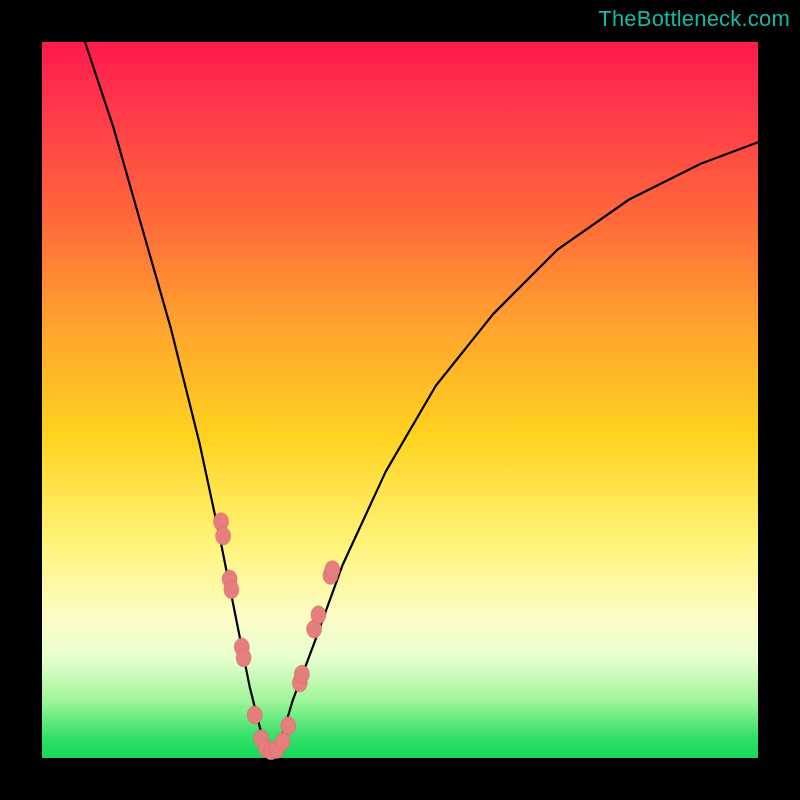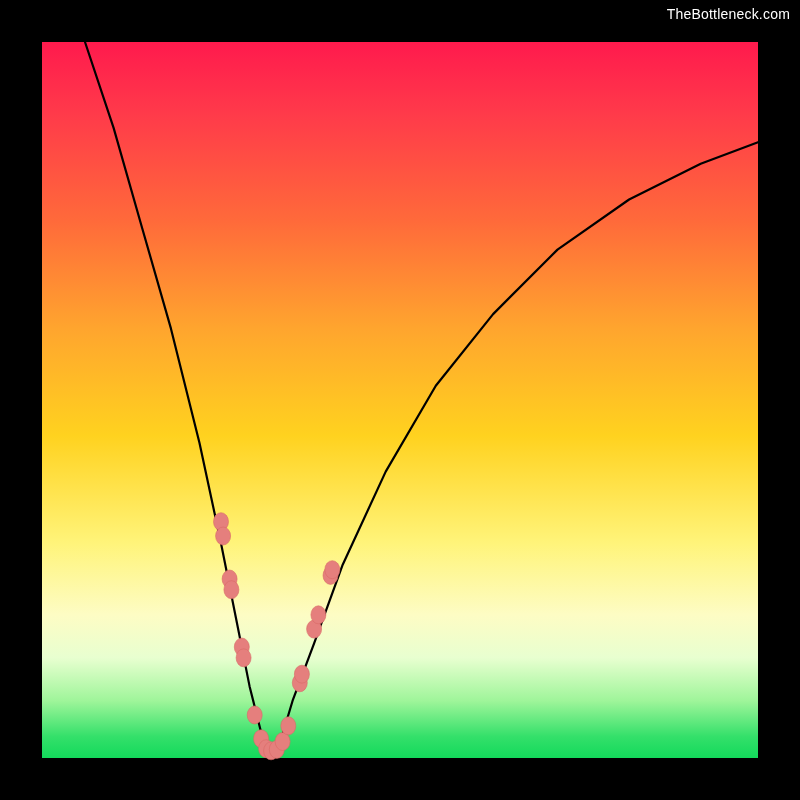--- a/index.html
+++ b/index.html
@@ -45,8 +45,8 @@
     position: absolute;
     top: 6px;
     right: 10px;
-    color: #ffffff;
-    font-size: 14px;
+    color: #14b8a6;
+    font-size: 22px;
     font-weight: 400;
     letter-spacing: 0.2px;
     user-select: none;

